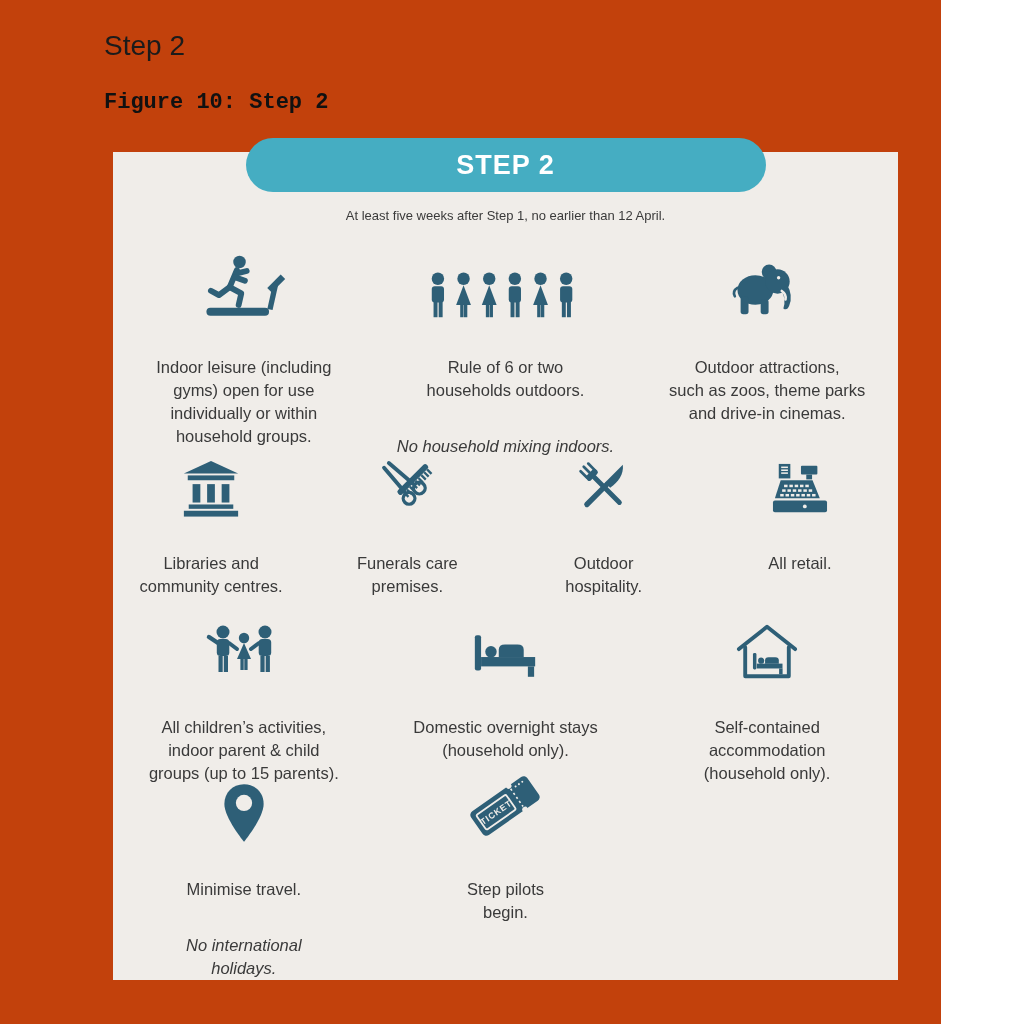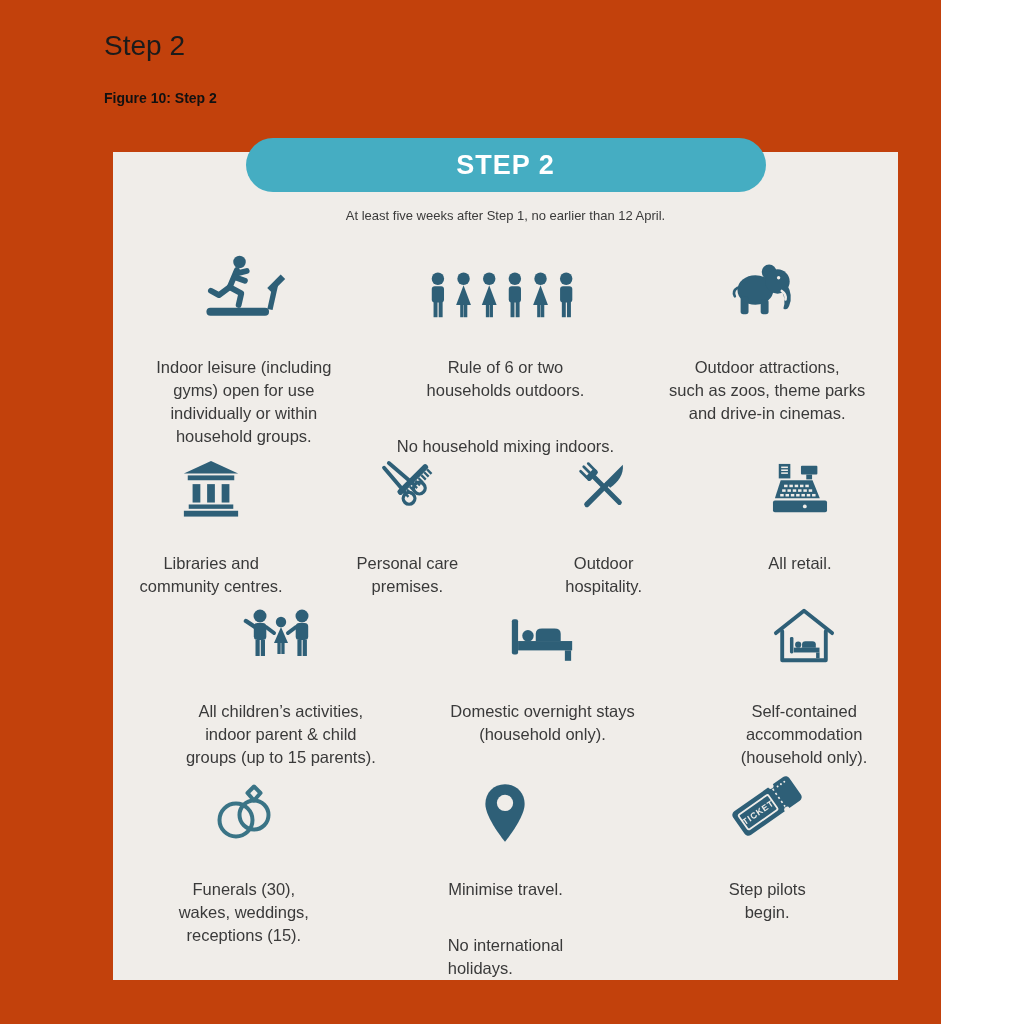--- a/index.html
+++ b/index.html
@@ -11,7 +11,7 @@
   body{width:1024px;height:1024px;background:#fff;font-family:"Liberation Sans",sans-serif;}
   .page{position:relative;width:941px;height:1024px;background:#c2410c;overflow:hidden;}
   .h1{position:absolute;left:104px;top:30px;font-size:28px;color:var(--heading);font-weight:400;}
-  .h2{position:absolute;left:104px;top:90px;font-size:14px;color:#111;font-weight:bold;}
+  .h2{position:absolute;left:104px;top:90px;font-size:22px;color:#111;font-weight:bold;font-family:Liberation Mono, monospace;}
   .panel{position:absolute;left:113px;top:152px;width:785px;height:828px;background:var(--panel-bg);}
   .pill{position:absolute;left:50%;transform:translateX(-50%);top:-14px;width:520px;height:54px;
         background:var(--teal);border-radius:27px;display:flex;align-items:center;justify-content:center;}

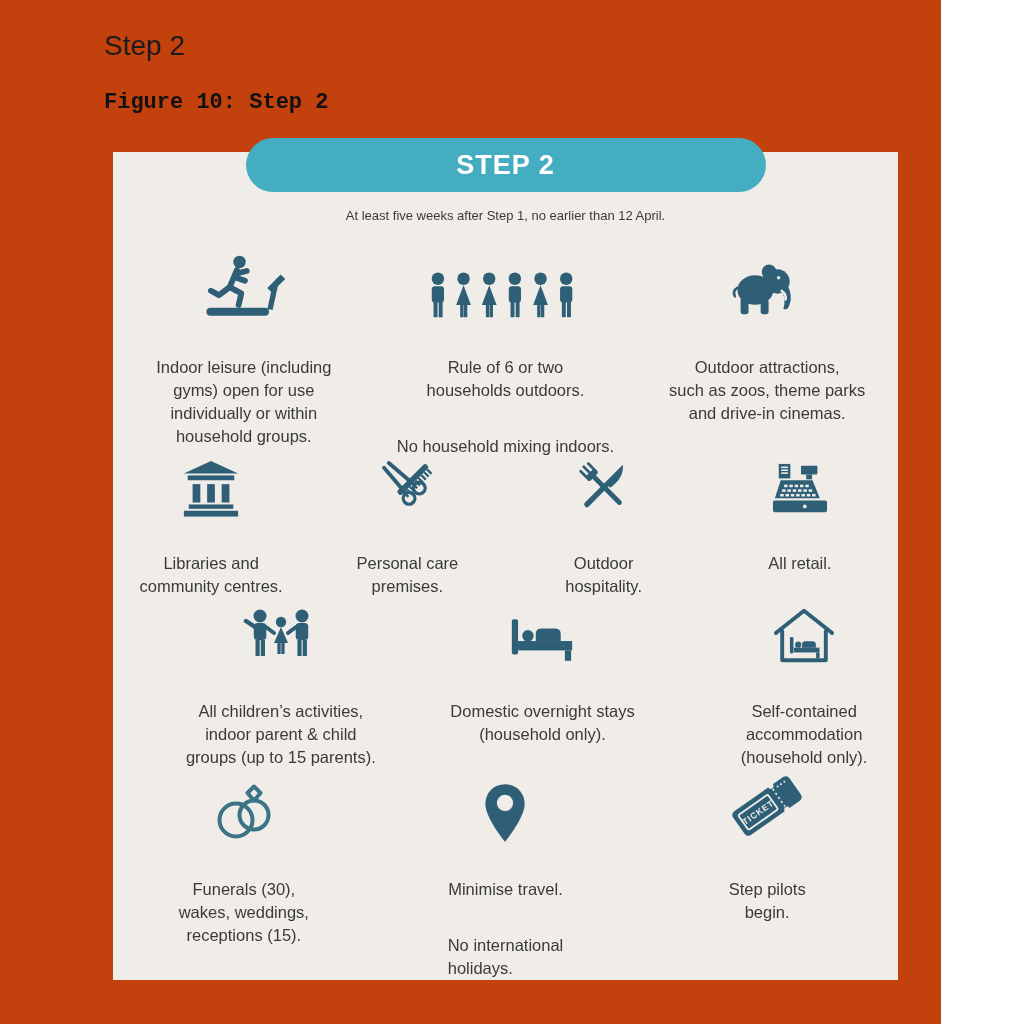--- a/index.html
+++ b/index.html
@@ -29,7 +29,7 @@
   .cap{margin:13px 8px 0;font-size:16.5px;line-height:23px;color:var(--text);
        text-align:center;white-space:pre-line;}
   .cap2{margin:12px 0 0;font-size:16.5px;line-height:23px;color:var(--text);
-       white-space:pre-line;}
+       text-align:center;white-space:pre-line;font-style:italic;}
   svg{overflow:visible;display:block;}
 </style>
 </head>

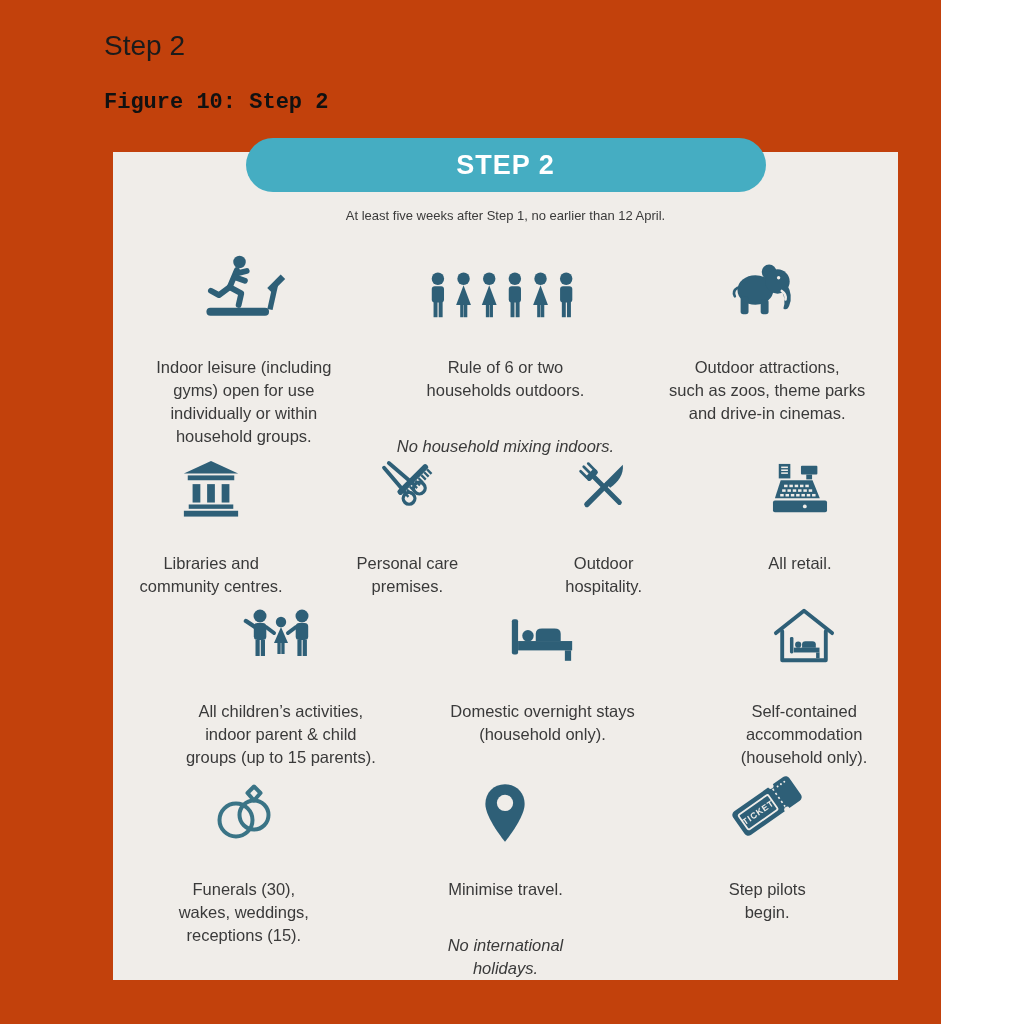--- a/index.html
+++ b/index.html
@@ -173,7 +173,7 @@
             </g>
           </svg>
         </div>
-        <p class="cap">Personal care
+        <p class="cap">Funerals care
 premises.</p>
       </div>
 

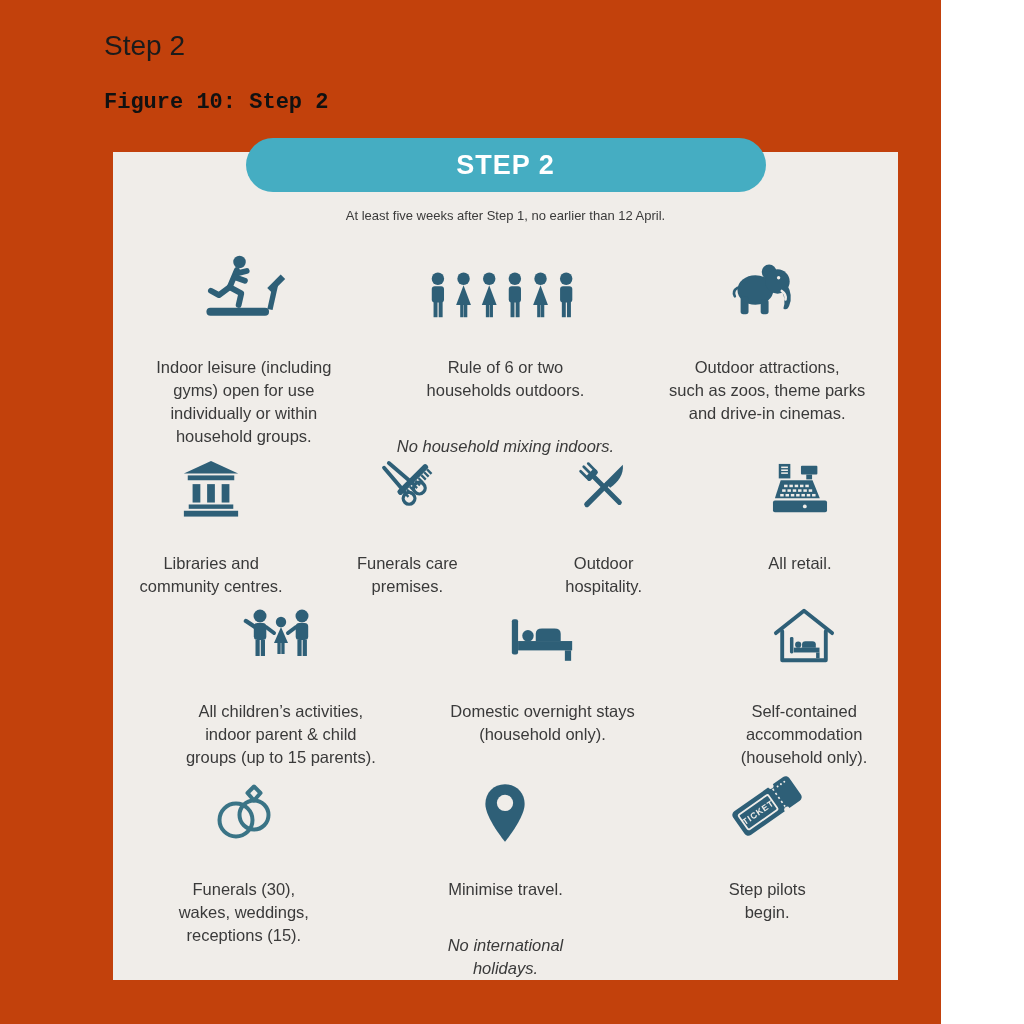--- a/index.html
+++ b/index.html
@@ -20,7 +20,7 @@
   .row{position:absolute;left:0;width:100%;display:grid;}
   .cols3{grid-template-columns:repeat(3,1fr);}
   .cols4{grid-template-columns:repeat(4,1fr);}
-  #row1{top:98px;} #row2{top:294px;} #row3{top:446px;margin-left:37px;} #row4{top:616px;}
+  #row1{top:98px;} #row2{top:294px;} #row3{top:462px;} #row4{top:616px;}
   .cell{display:flex;flex-direction:column;align-items:center;gap:21px;}
   .iconbox{display:flex;align-items:flex-end;justify-content:center;color:var(--icon);}
   #row1 .iconbox{height:72px;} #row2 .iconbox{height:72px;}

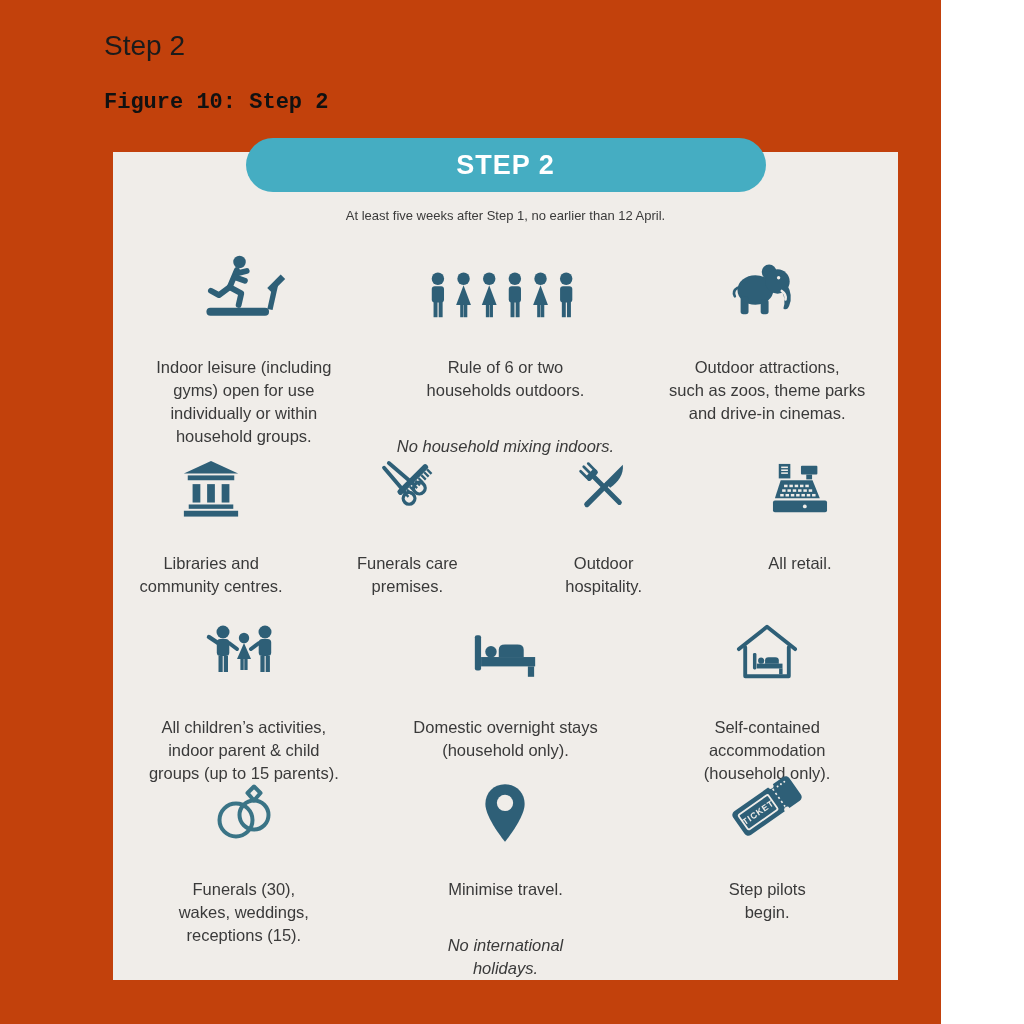--- a/index.html
+++ b/index.html
@@ -300,18 +300,6 @@
 
     <div class="row cols3" id="row4">
 
-      <div class="cell">
-        <div class="iconbox light">
-          <svg width="70" height="66" viewBox="0 0 70 66" aria-hidden="true" fill="none" stroke="currentColor" stroke-width="4">
-            <circle cx="27" cy="42" r="16.5"></circle>
-            <circle cx="45" cy="37" r="14.5"></circle>
-            <path d="M45,8.5 L51.5,15 L45,22.5 L38.5,15 Z" stroke-linejoin="round"></path>
-          </svg>
-        </div>
-        <p class="cap">Funerals (30),
-wakes, weddings,
-receptions (15).</p>
-      </div>
 
       <div class="cell">
         <div class="iconbox">

